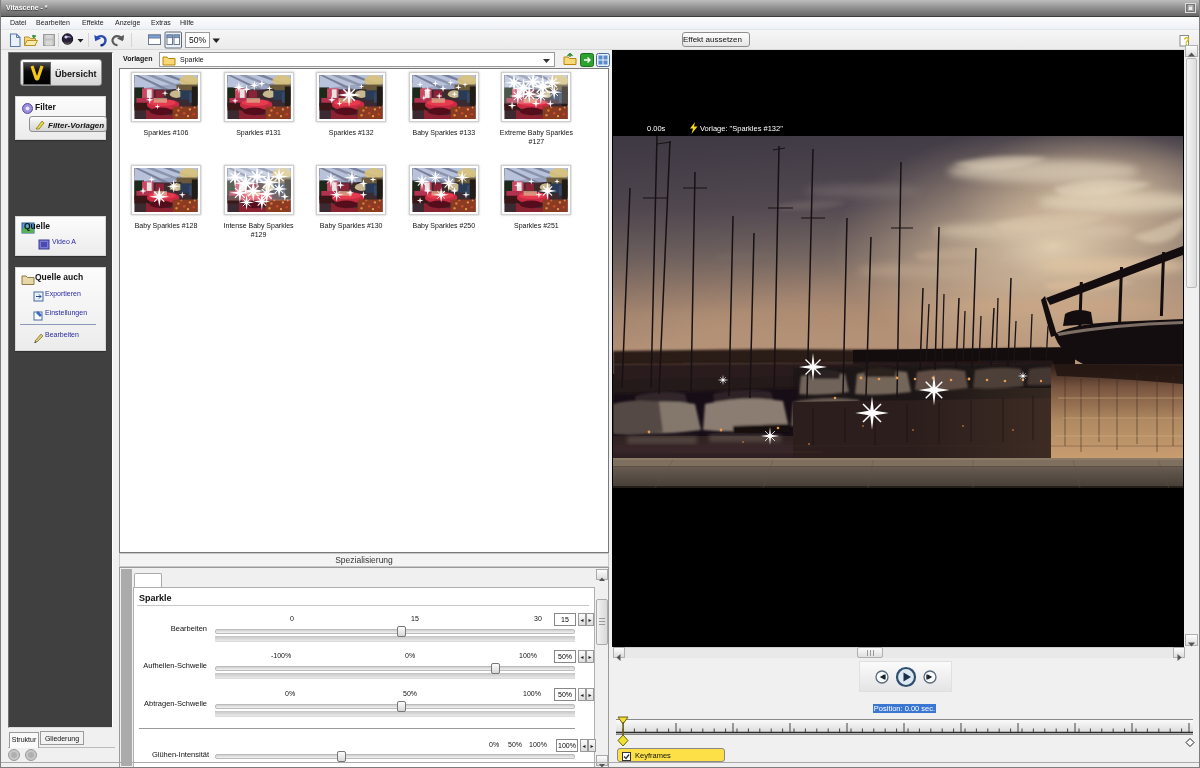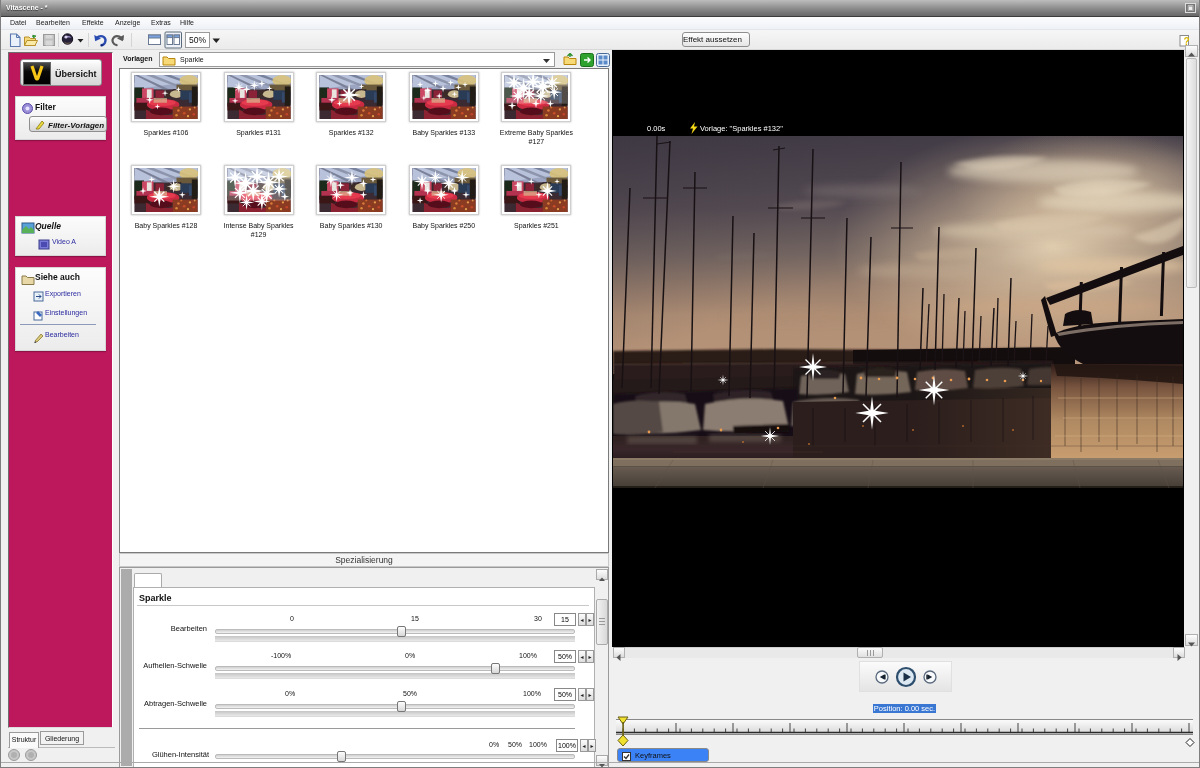--- a/index.html
+++ b/index.html
@@ -24,7 +24,7 @@
 
 
 #sidebar-outer { left:3px; top:51px; width:112px; height:717px; background:#f0f0f0; }
-#sidebar { left:8px; top:52px; width:105px; height:676px; background:#be185d; border:1px solid #6e6e6e; border-right-color:#fff; border-bottom-color:#ddd;padding-left:24px; }
+#sidebar { left:8px; top:52px; width:105px; height:676px; background:#404040; border:1px solid #6e6e6e; border-right-color:#fff; border-bottom-color:#ddd;padding-left:24px; }
 .panel { position:absolute; left:6px; width:91px; background:linear-gradient(#fcfcfc,#ececec); border:1px solid #d6d6d6; box-shadow:0 1px 1px rgba(0,0,0,.25); }
 #vorlagen-bar { left:119px; top:51px; width:490px; height:17px; background:#f0f0f0; }
 #thumbbox { left:119px; top:68px; width:490px; height:485px; background:#fff; border:1px solid #7a7a7a; }

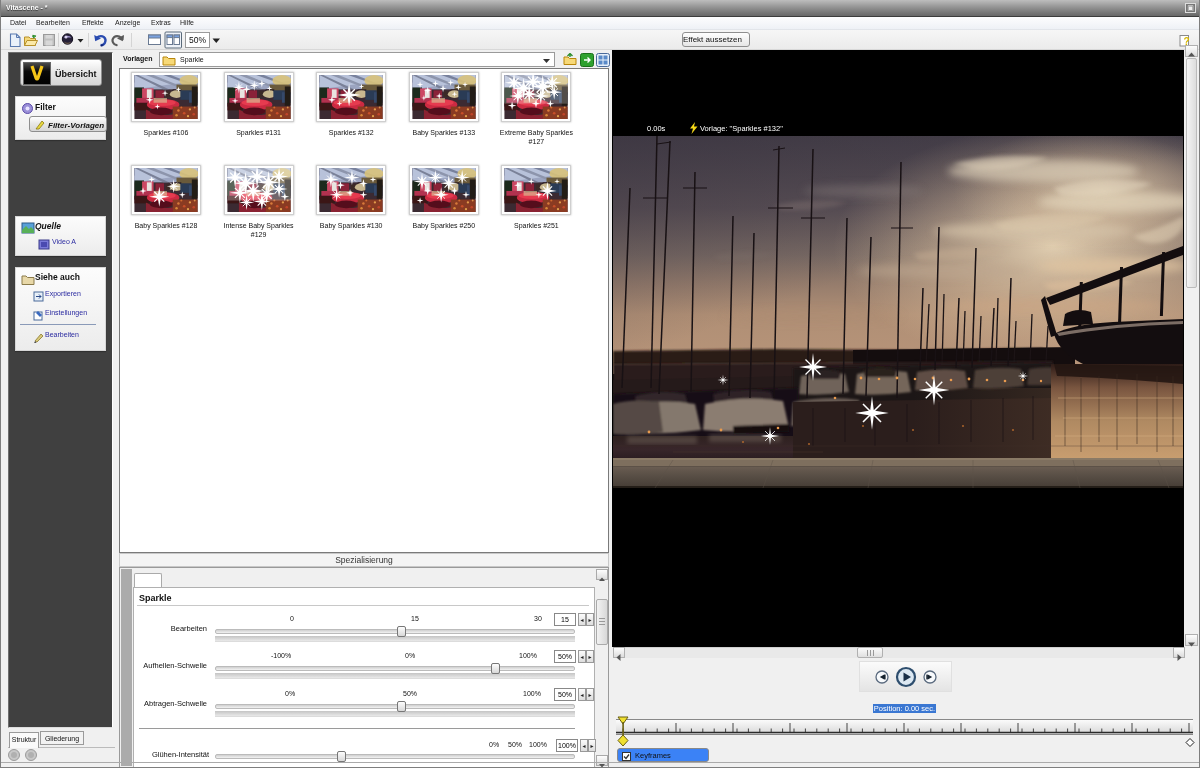--- a/index.html
+++ b/index.html
@@ -170,7 +170,7 @@
           <rect x="1" y="1" width="12" height="10" fill="#58a0d8" stroke="#2a5a8a"></rect>
           <path d="M1 8 l4 -4 l3 3 l2 -2 l3 3 v3 h-12 z" fill="#58b058"></path>
         </svg></div>
-    <div class="hdr" style="position:absolute;left:19px;top:4px;font-style:italic;">Quelle</div>
+    <div class="hdr" style="position:absolute;left:8px;top:4px;">Quelle</div>
     <div style="position:absolute;left:22px;top:19px;"><svg width="12" height="11">
           <rect x="1" y="1" width="10" height="9" fill="#7a7ad8" stroke="#3a3a8a"></rect>
           <rect x="3" y="3" width="6" height="5" fill="#4a4ab0"></rect>

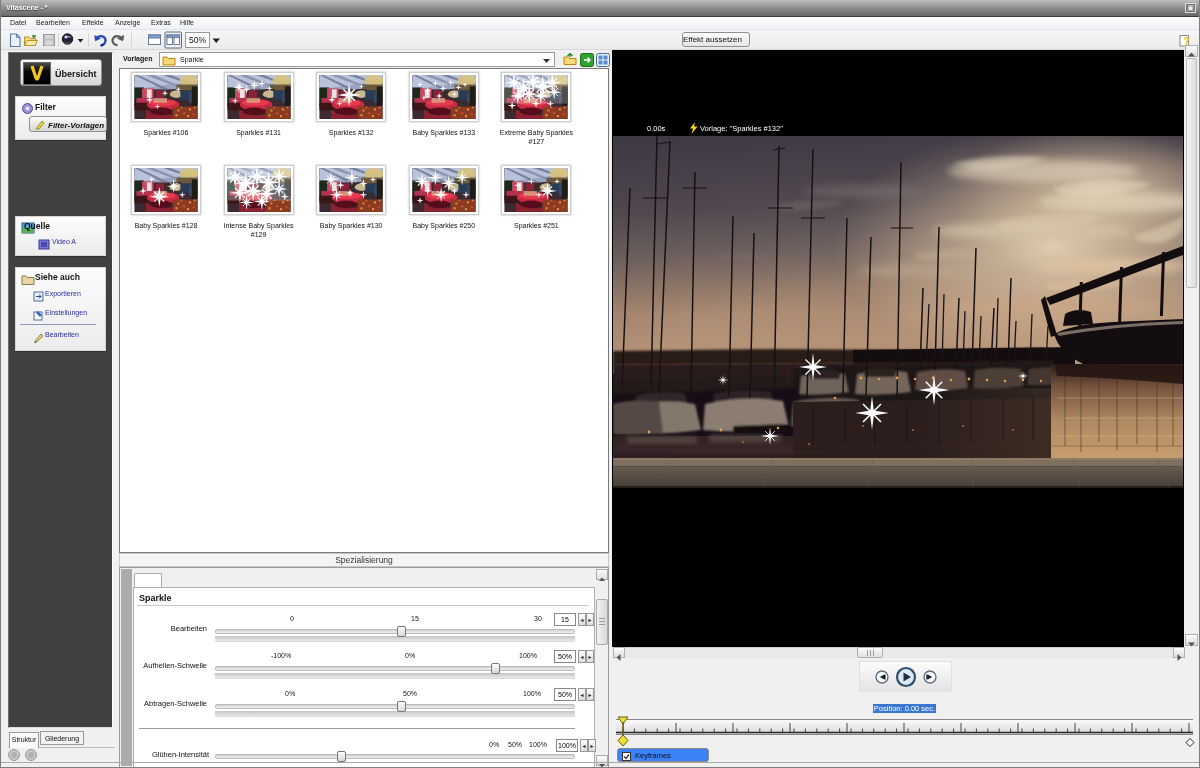--- a/index.html
+++ b/index.html
@@ -182,7 +182,7 @@
     <div style="position:absolute;left:5px;top:3px;"><svg width="14" height="12">
           <path d="M1 3 h4 l1.5 1.5 h6.5 v7 h-12 z" fill="#e8d8a8" stroke="#8a7a4a"></path>
         </svg></div>
-    <div class="hdr" style="position:absolute;left:19px;top:4px;">Siehe auch</div>
+    <div class="hdr" style="position:absolute;left:19px;top:4px;">Quelle auch</div>
     <div style="position:absolute;left:17px;top:20px;"><svg width="11" height="11">
           <rect x="1" y="1" width="9" height="9" fill="#e8f0f8" stroke="#4a6a9a"></rect>
           <path d="M3 5.5 h5 m-2 -2 l2 2 l-2 2" stroke="#2a4a8a" fill="none"></path>

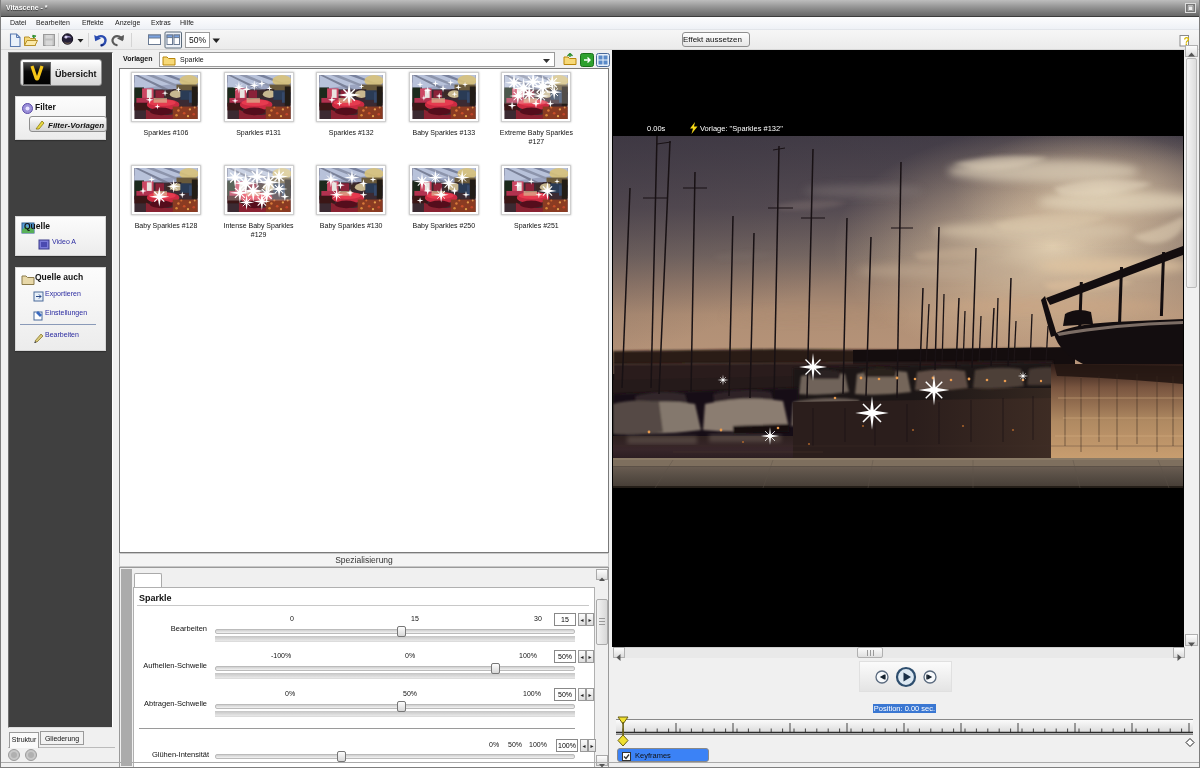--- a/index.html
+++ b/index.html
@@ -52,7 +52,7 @@
 #controls { left:859px; top:661px; width:93px; height:31px; background:linear-gradient(#fbfbfb,#e4e4e4); border:1px solid #e0e0e0; }
 #poslabel { left:873px; top:704px; width:63px; height:9px; background:#3a77d2; color:#fff; font-size:7.5px; text-align:center; line-height:9px; }
 #ruler { left:616px; top:719px; width:577px; height:16px; background:linear-gradient(#fbfbfb,#d8d8d8); border-top:1px solid #888; border-bottom:1px solid #888; }
-#keyfr { left:617px; top:748px; width:92px; height:14px; border:1px solid #888; border-radius:3px; background:#3b82f6; font-size:7.5px; line-height:13px; color:#111;text-decoration:underline; }
+#keyfr { left:617px; top:748px; width:108px; height:14px; border:1px solid #888; border-radius:3px; background:#fde047; font-size:7.5px; line-height:13px; color:#111;text-decoration:underline; }
 </style>
 </head>
 <body>

